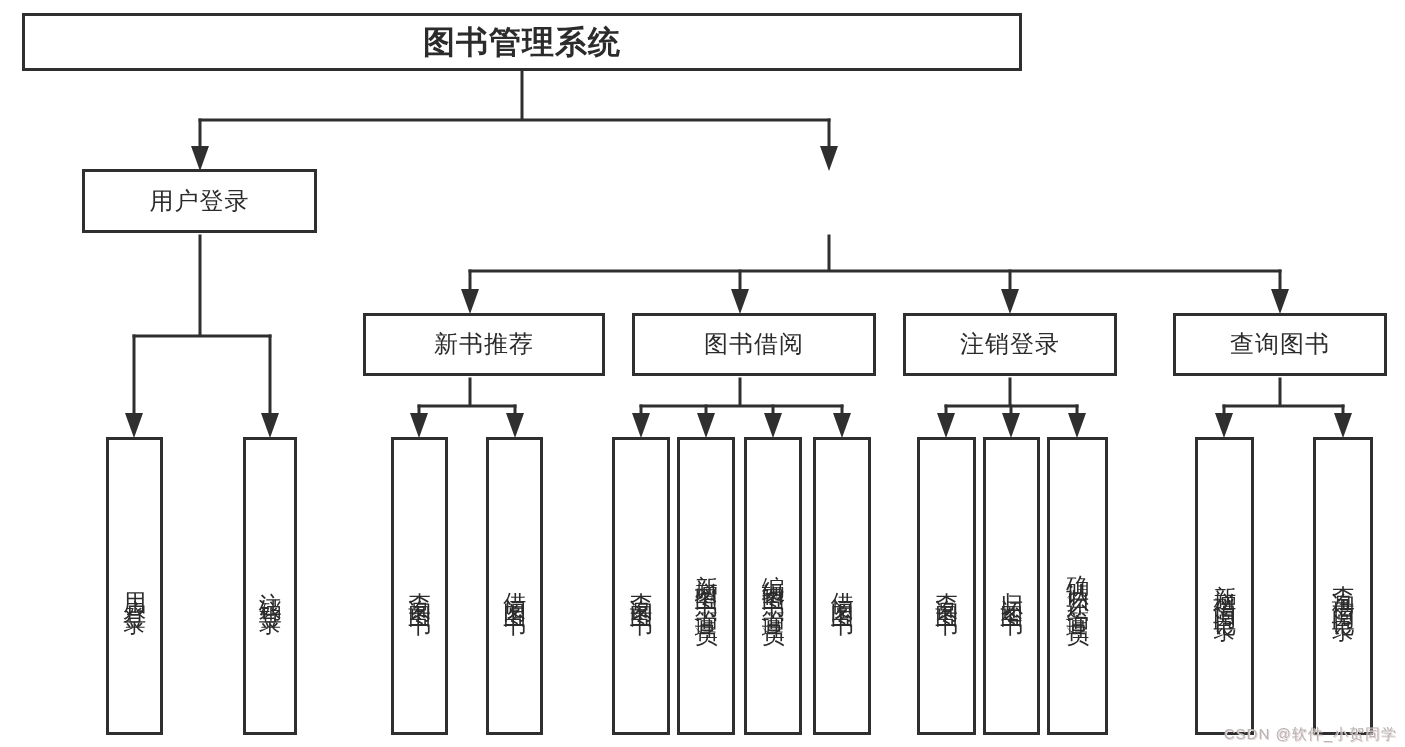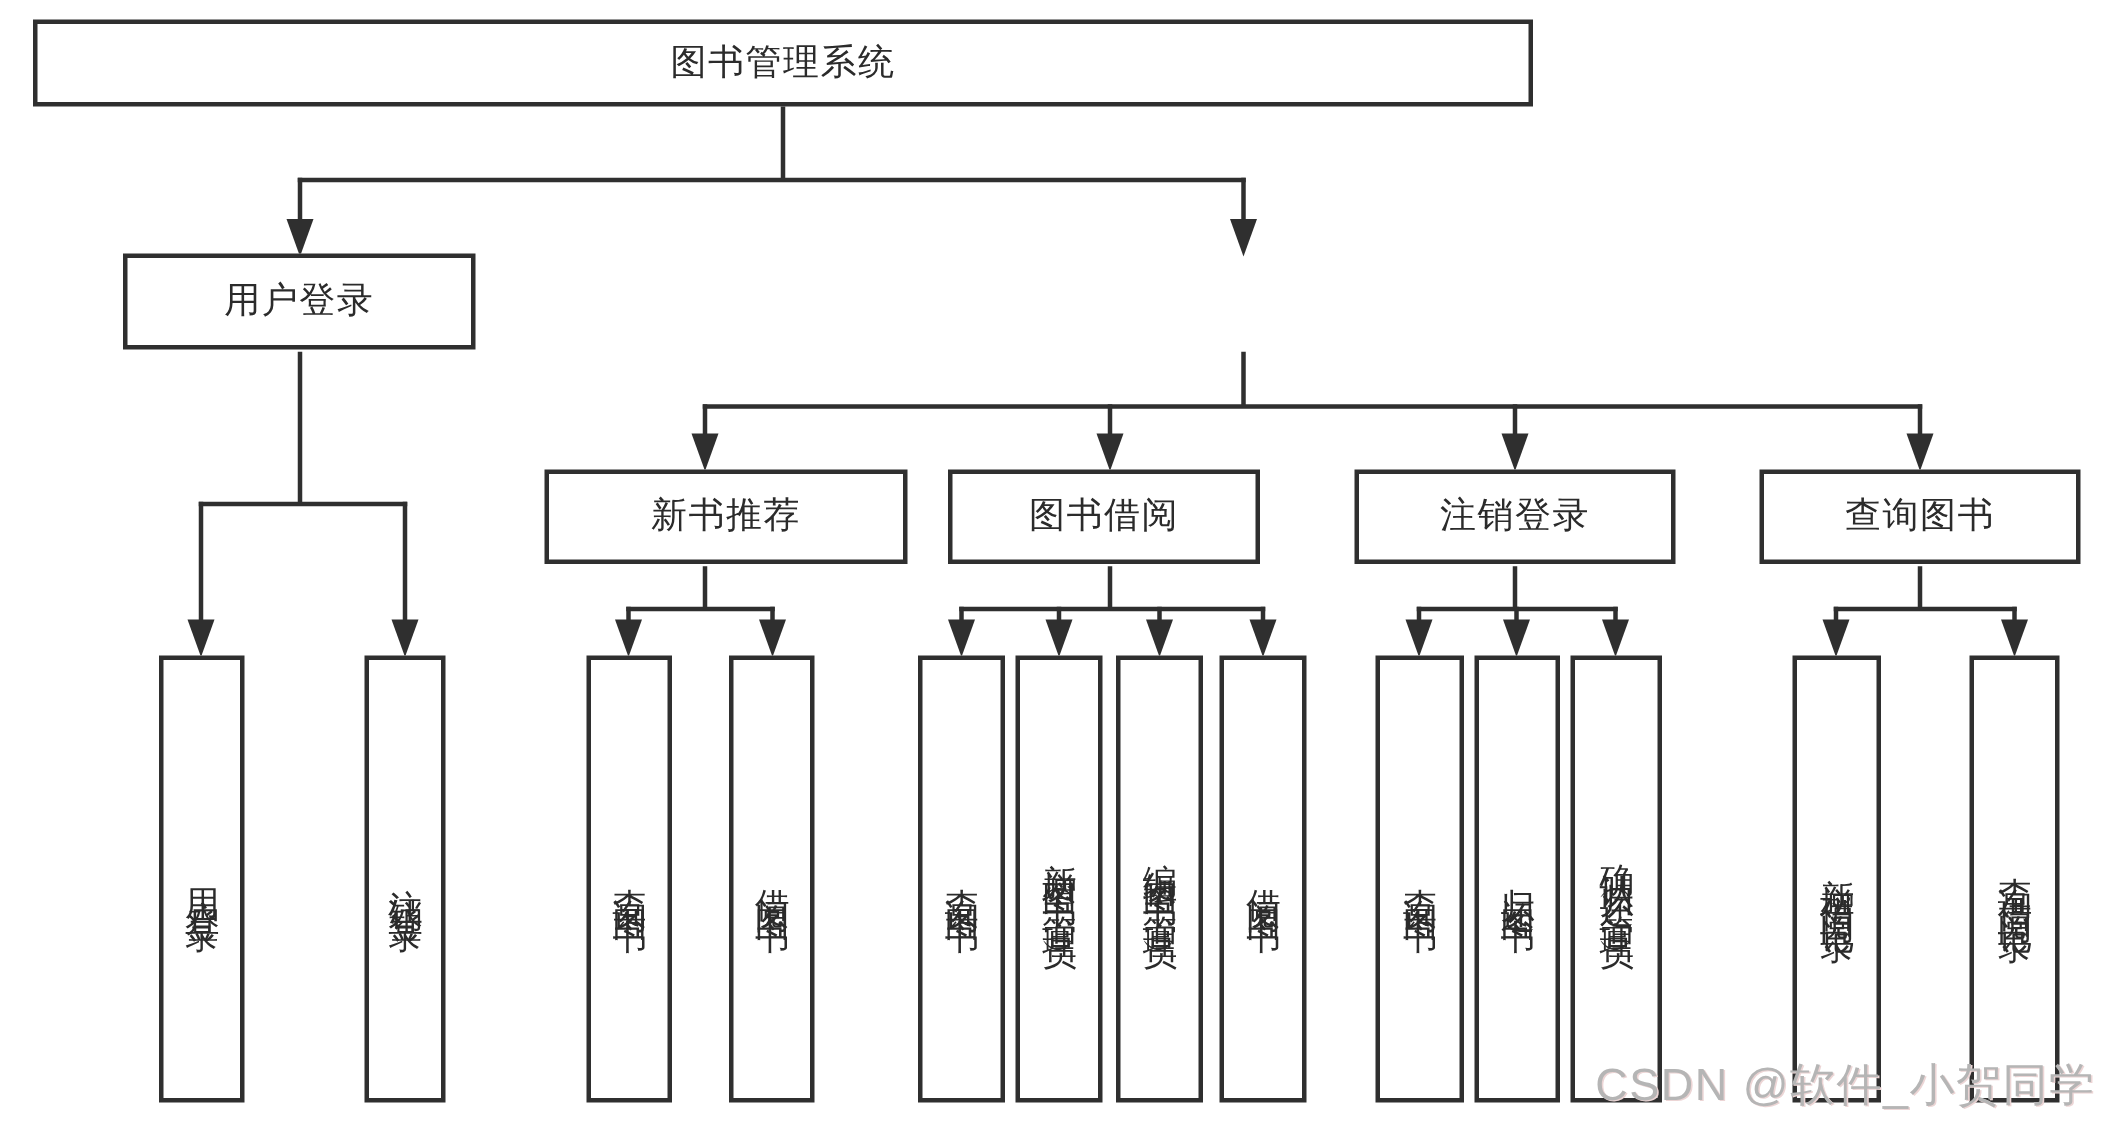--- a/index.html
+++ b/index.html
@@ -44,7 +44,7 @@
     letter-spacing: 7px;
     padding-top: 4px;
   }
-  .root-title { font-size: 24px; }
+  .root-title { font-size: 32px; font-weight: bold; }
   #watermark {
     position: absolute;
     right: 8px;

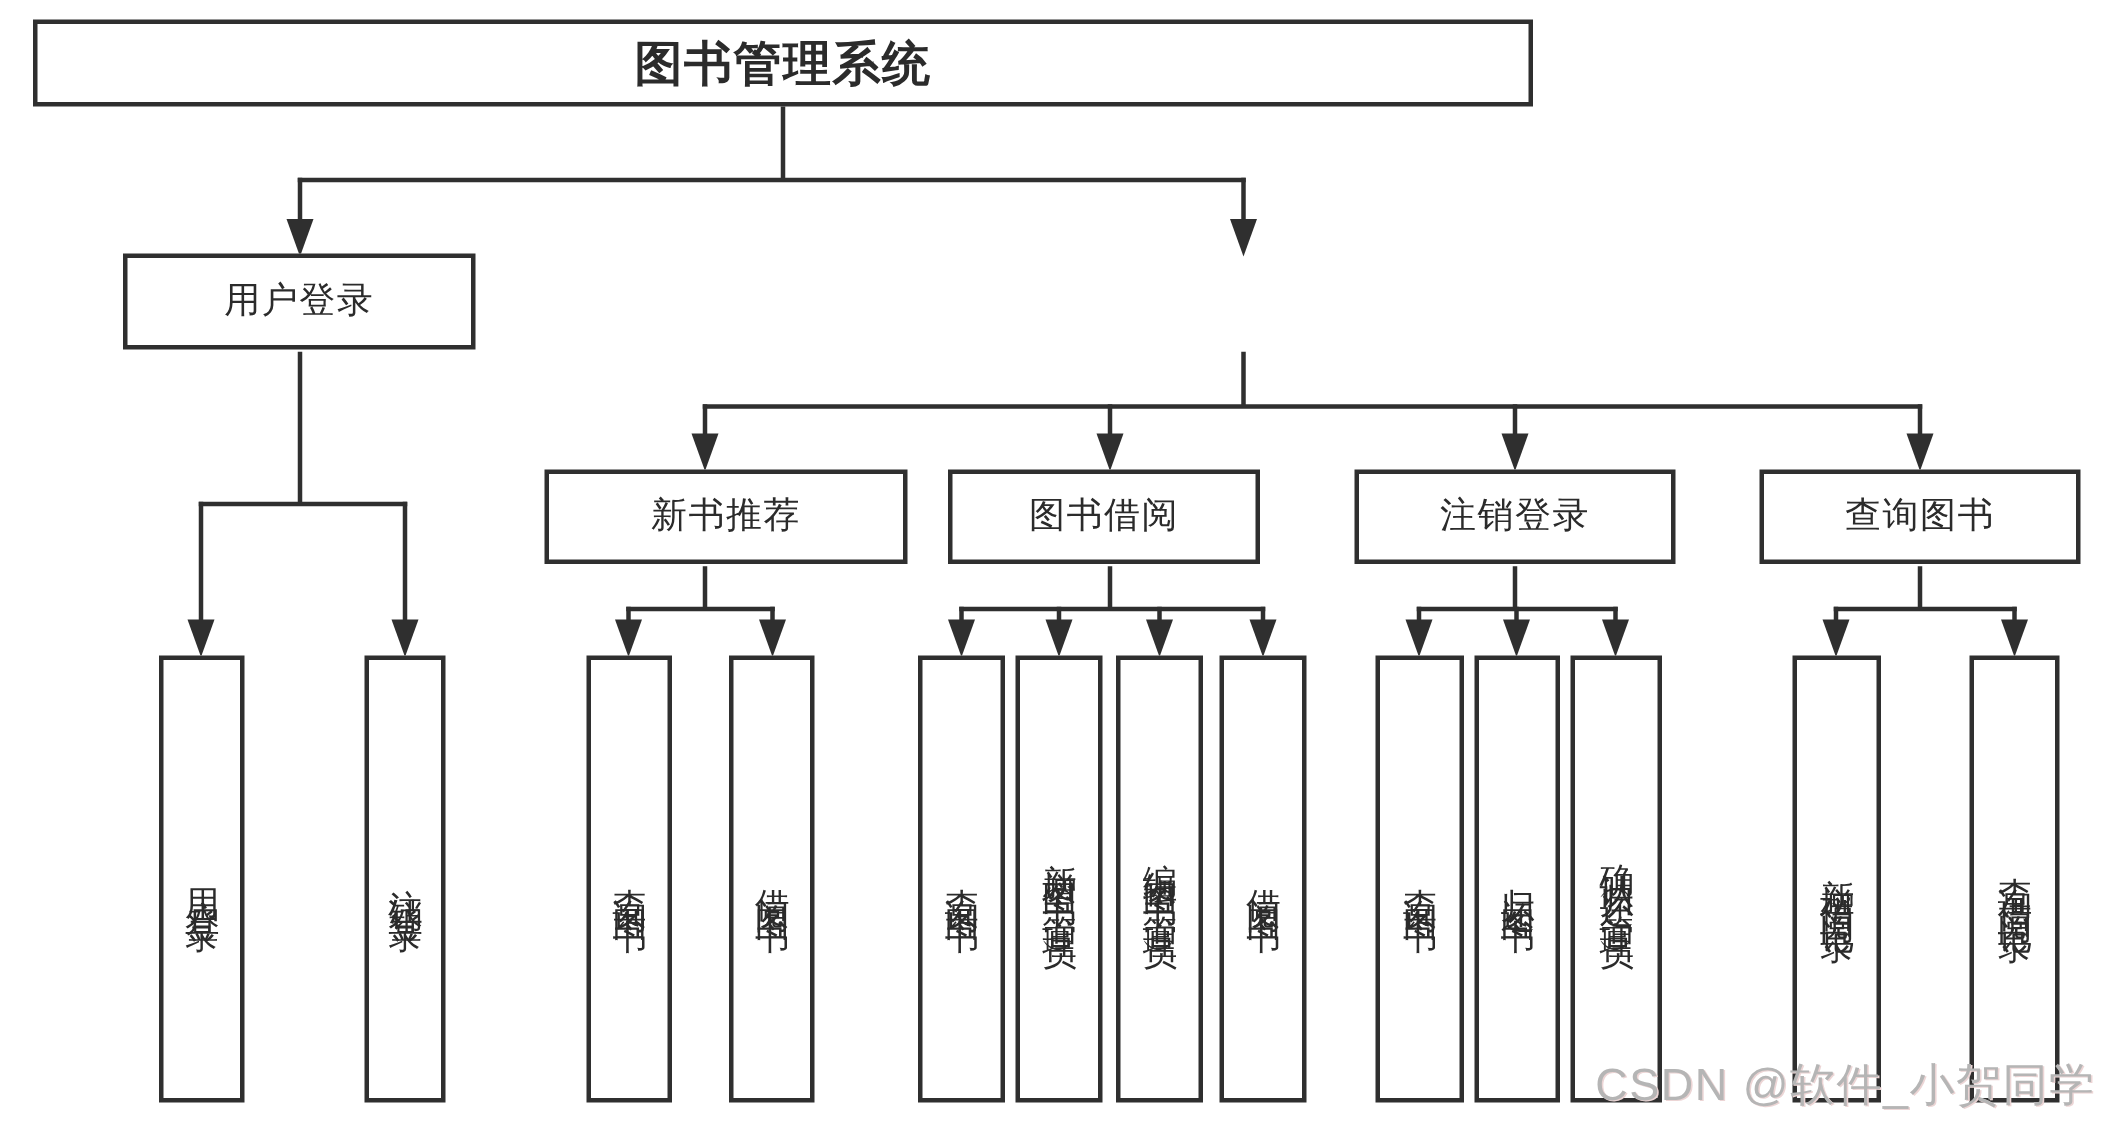--- a/index.html
+++ b/index.html
@@ -140,7 +140,7 @@
   <div class="box hbox" style="left:82px;top:169px;width:235px;height:64px">用户登录</div>
 
   <div class="box hbox" style="left:363px;top:313px;width:242px;height:63px">新书推荐</div>
-  <div class="box hbox" style="left:632px;top:313px;width:208px;height:63px">图书借阅</div>
+  <div class="box hbox" style="left:632px;top:313px;width:244px;height:63px">图书借阅</div>
   <div class="box hbox" style="left:903px;top:313px;width:214px;height:63px">注销登录</div>
   <div class="box hbox" style="left:1173px;top:313px;width:214px;height:63px">查询图书</div>
 

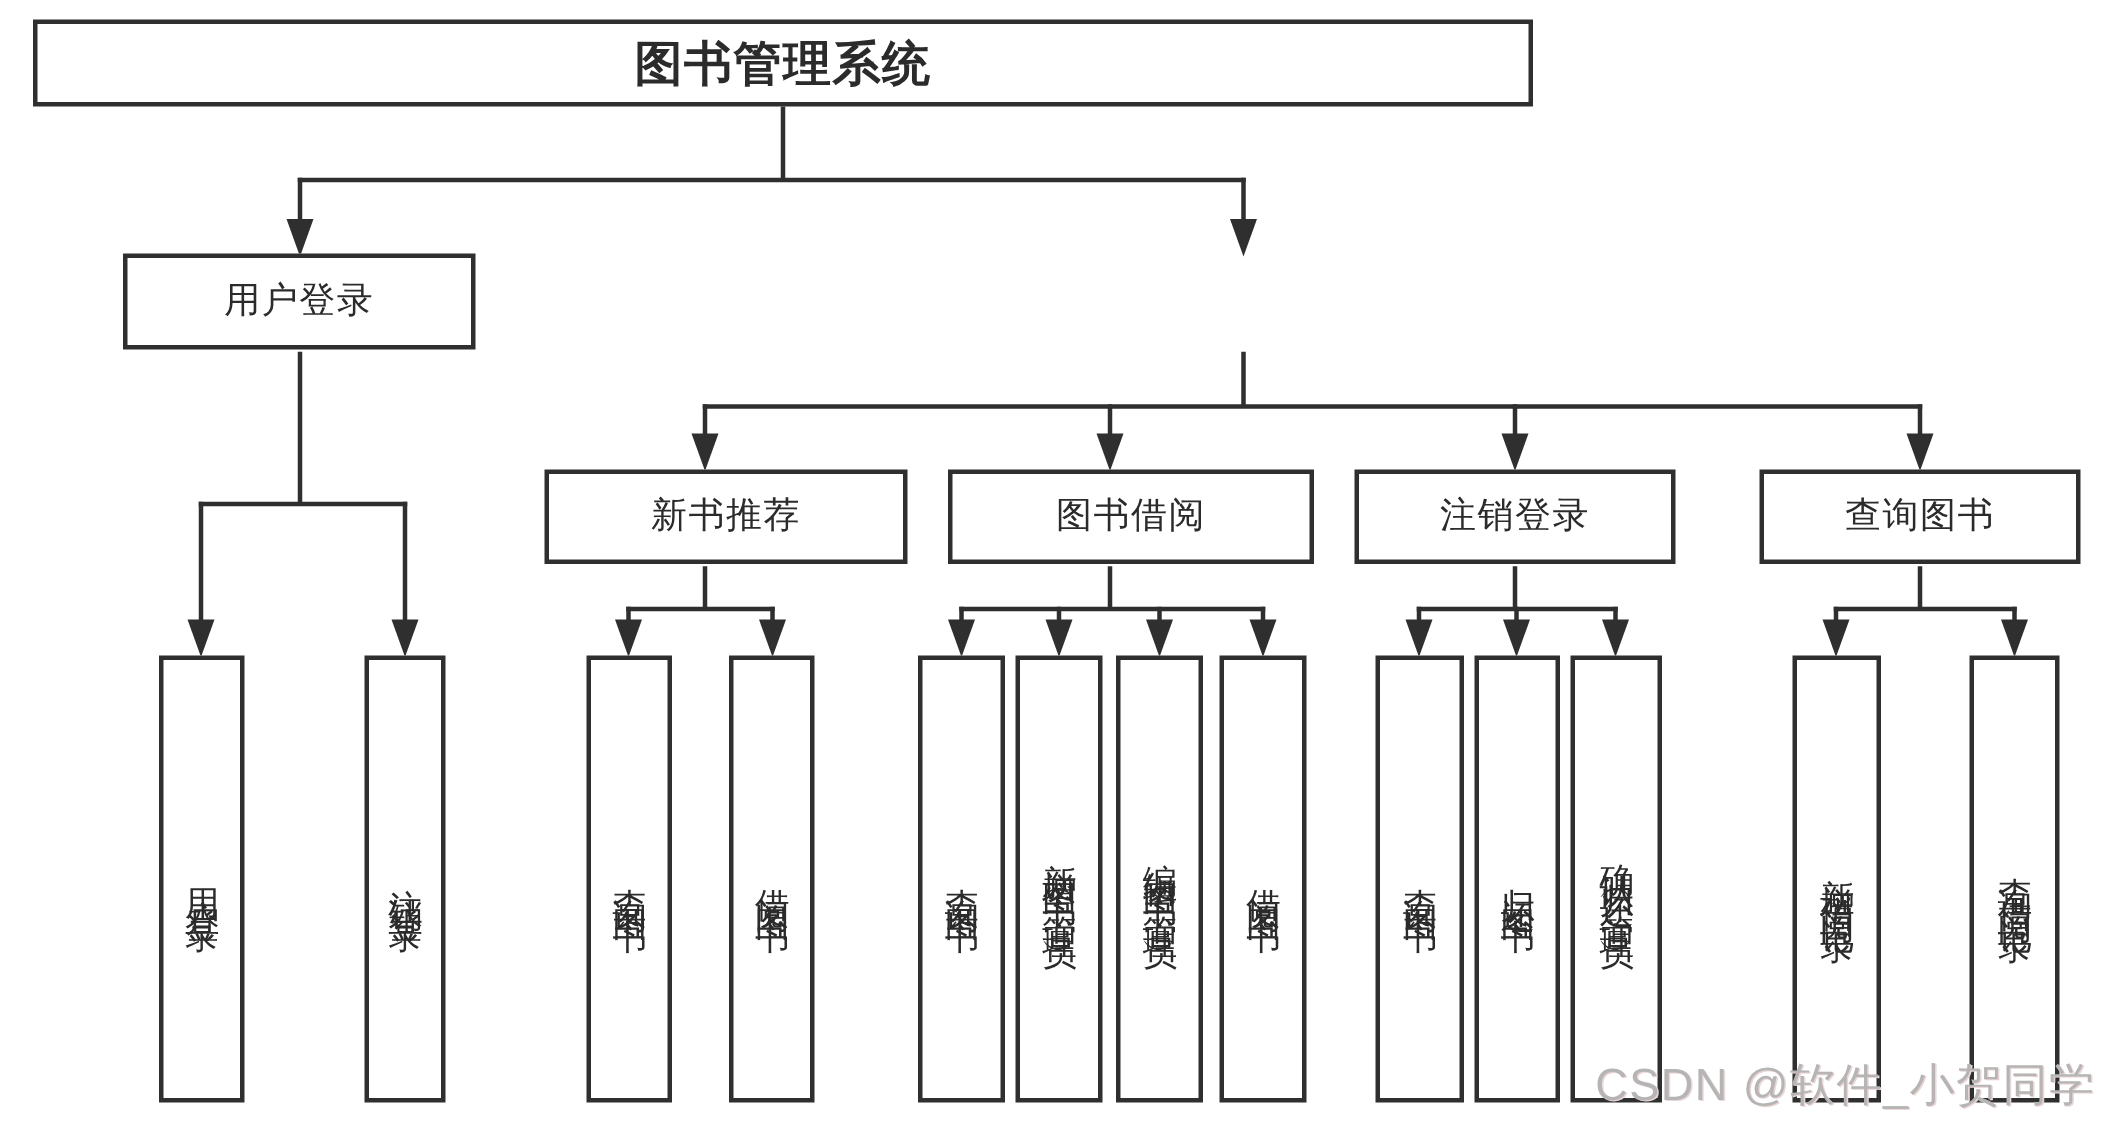--- a/index.html
+++ b/index.html
@@ -49,7 +49,7 @@
     position: absolute;
     right: 8px;
     bottom: 3px;
-    font-size: 30px;
+    font-size: 15px;
     color: #b5b5b5;
     letter-spacing: 1px;
     text-shadow: 1px 1px 0 #ecd5d5;

